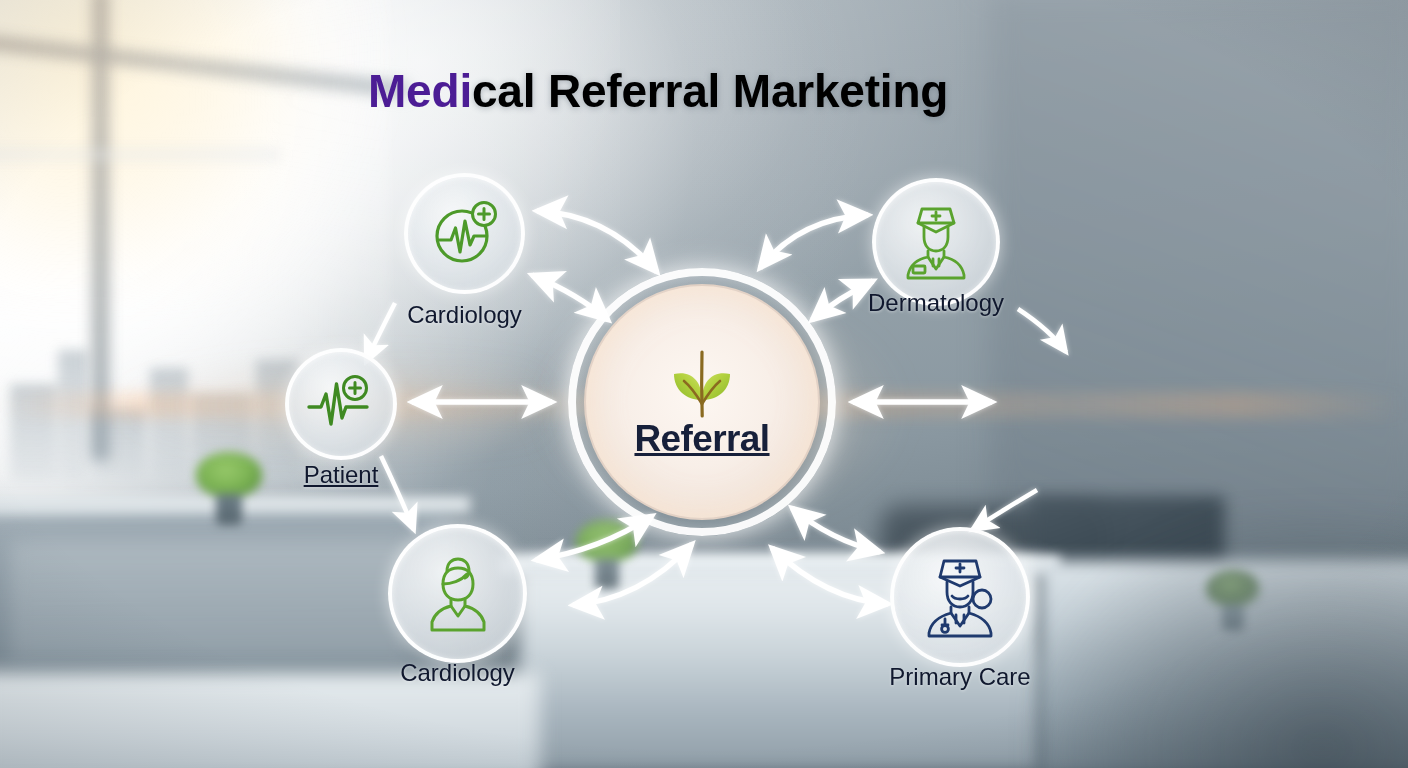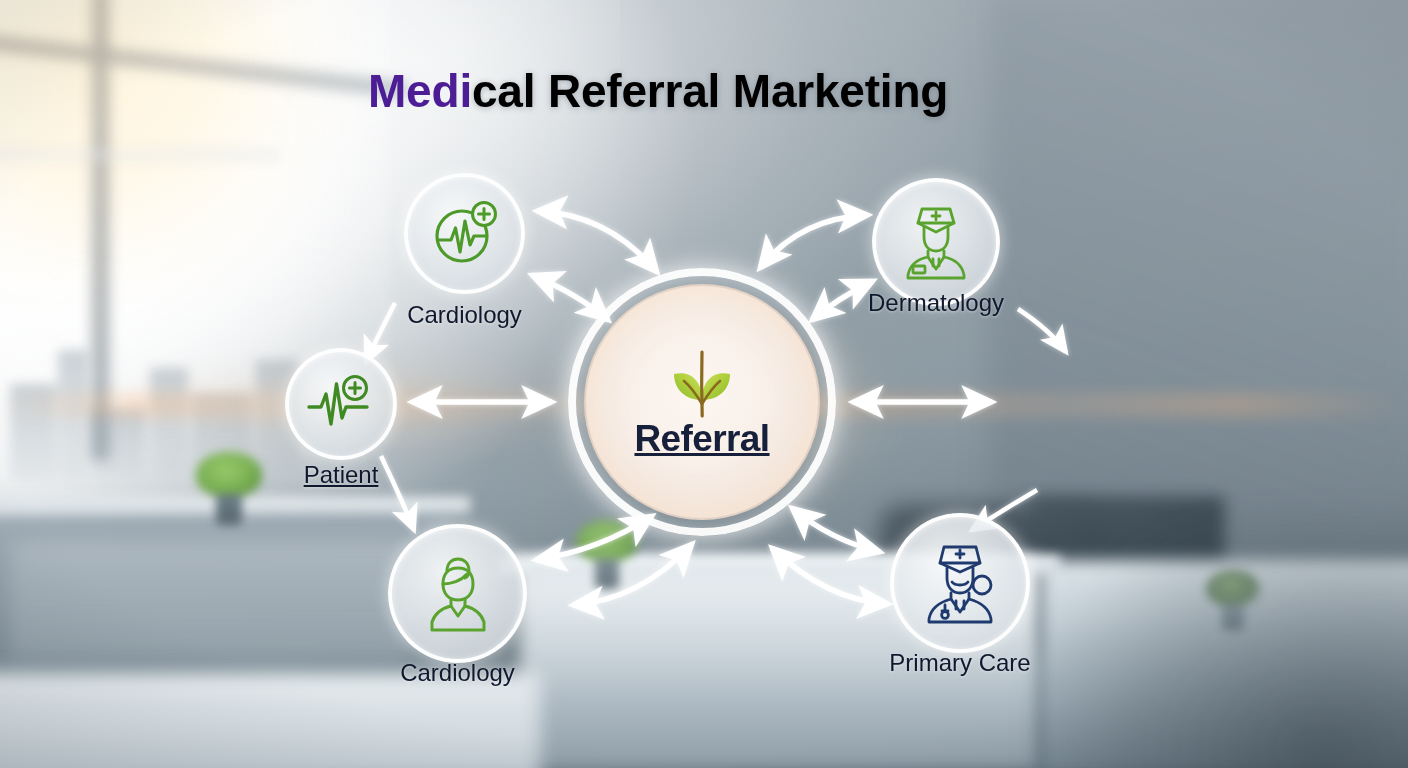--- a/index.html
+++ b/index.html
@@ -228,7 +228,7 @@
   .n-hospital .node-circle    { width: 122px; height: 122px; }
   .n-hospital .node-label     { top: 117px; }
 
-  .n-primarycare  { left: 890px; top: 513px; }
+  .n-primarycare  { left: 890px; top: 527px; }
   .n-primarycare .node-circle { width: 132px; height: 132px; }
   .n-primarycare .node-label  { top: 136px; }
 

